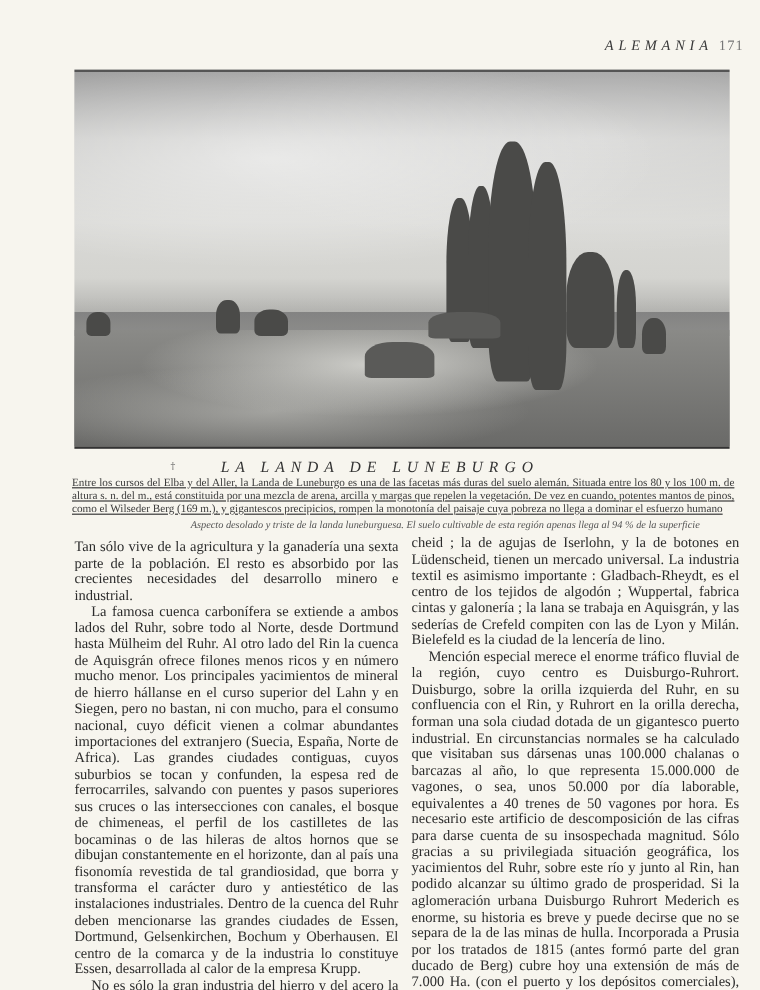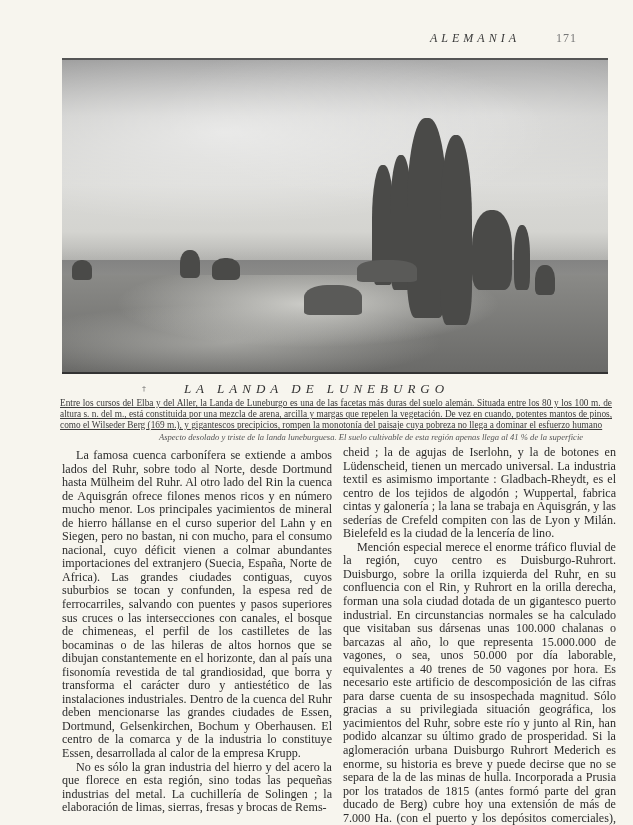--- a/index.html
+++ b/index.html
@@ -12,7 +12,7 @@
   }
   .running-head {
     position: absolute; top: 30px; left: 430px; width: 190px; height: 16px;
-    display: flex; align-items: center; justify-content: flex-start; gap: 36px;
+    display: flex; align-items: center; justify-content: flex-end; gap: 5px;
     font-family: "Liberation Serif", serif; font-style: italic;
     font-size: 12px; letter-spacing: 4px; color: #3a3a3a;
   }

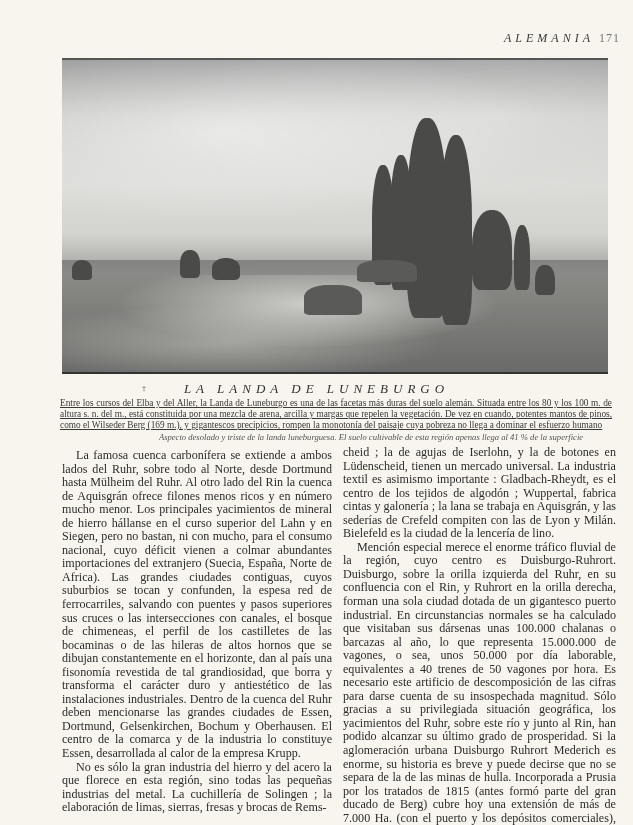--- a/index.html
+++ b/index.html
@@ -93,7 +93,7 @@
 <span class="caption-marker">†</span>
 <div class="caption-title">LA LANDA DE LUNEBURGO</div>
 <div class="caption-body">Entre los cursos del Elba y del Aller, la Landa de Luneburgo es una de las facetas más duras del suelo alemán. Situada entre los 80 y los 100 m. de altura s. n. del m., está constituida por una mezcla de arena, arcilla y margas que repelen la vegetación. De vez en cuando, potentes mantos de pinos, como el Wilseder Berg (169 m.), y gigantescos precipicios, rompen la monotonía del paisaje cuya pobreza no llega a dominar el esfuerzo humano</div>
-<div class="caption-credit">Aspecto desolado y triste de la landa luneburguesa. El suelo cultivable de esta región apenas llega al 41 % de la superficie</div>
+<div class="caption-credit">Aspecto desolado y triste de la landa luneburguesa. El suelo cultivable de esta región apenas llega al 94 % de la superficie</div>
 
 <div class="col col-left">
   <p>La famosa cuenca carbonífera se extiende a ambos lados del Ruhr, sobre todo al Norte, desde Dortmund hasta Mülheim del Ruhr. Al otro lado del Rin la cuenca de Aquisgrán ofrece filones menos ricos y en número mucho menor. Los principales yacimientos de mineral de hierro hállanse en el curso superior del Lahn y en Siegen, pero no bastan, ni con mucho, para el consumo nacional, cuyo déficit vienen a colmar abundantes importaciones del extranjero (Suecia, España, Norte de Africa). Las grandes ciudades contiguas, cuyos suburbios se tocan y confunden, la espesa red de ferrocarriles, salvando con puentes y pasos superiores sus cruces o las intersecciones con canales, el bosque de chimeneas, el perfil de los castilletes de las bocaminas o de las hileras de altos hornos que se dibujan constantemente en el horizonte, dan al país una fisonomía revestida de tal grandiosidad, que borra y transforma el carácter duro y antiestético de las instalaciones industriales. Dentro de la cuenca del Ruhr deben mencionarse las grandes ciudades de Essen, Dortmund, Gelsenkirchen, Bochum y Oberhausen. El centro de la comarca y de la industria lo constituye Essen, desarrollada al calor de la empresa Krupp.</p>

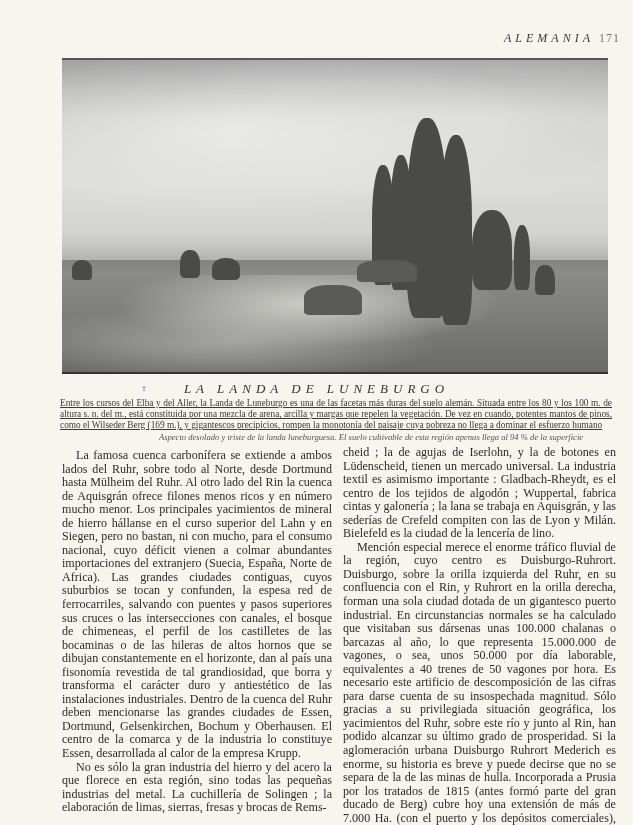--- a/index.html
+++ b/index.html
@@ -96,6 +96,7 @@
 <div class="caption-credit">Aspecto desolado y triste de la landa luneburguesa. El suelo cultivable de esta región apenas llega al 94 % de la superficie</div>
 
 <div class="col col-left">
+  <p class="noindent">Tan sólo vive de la agricultura y la ganadería una sexta parte de la población. El resto es absorbido por las crecientes necesidades del desarrollo minero e industrial.</p>
   <p>La famosa cuenca carbonífera se extiende a ambos lados del Ruhr, sobre todo al Norte, desde Dortmund hasta Mülheim del Ruhr. Al otro lado del Rin la cuenca de Aquisgrán ofrece filones menos ricos y en número mucho menor. Los principales yacimientos de mineral de hierro hállanse en el curso superior del Lahn y en Siegen, pero no bastan, ni con mucho, para el consumo nacional, cuyo déficit vienen a colmar abundantes importaciones del extranjero (Suecia, España, Norte de Africa). Las grandes ciudades contiguas, cuyos suburbios se tocan y confunden, la espesa red de ferrocarriles, salvando con puentes y pasos superiores sus cruces o las intersecciones con canales, el bosque de chimeneas, el perfil de los castilletes de las bocaminas o de las hileras de altos hornos que se dibujan constantemente en el horizonte, dan al país una fisonomía revestida de tal grandiosidad, que borra y transforma el carácter duro y antiestético de las instalaciones industriales. Dentro de la cuenca del Ruhr deben mencionarse las grandes ciudades de Essen, Dortmund, Gelsenkirchen, Bochum y Oberhausen. El centro de la comarca y de la industria lo constituye Essen, desarrollada al calor de la empresa Krupp.</p>
   <p>No es sólo la gran industria del hierro y del acero la que florece en esta región, sino todas las pequeñas industrias del metal. La cuchillería de Solingen ; la elaboración de limas, sierras, fresas y brocas de Rems-</p>
 </div>

